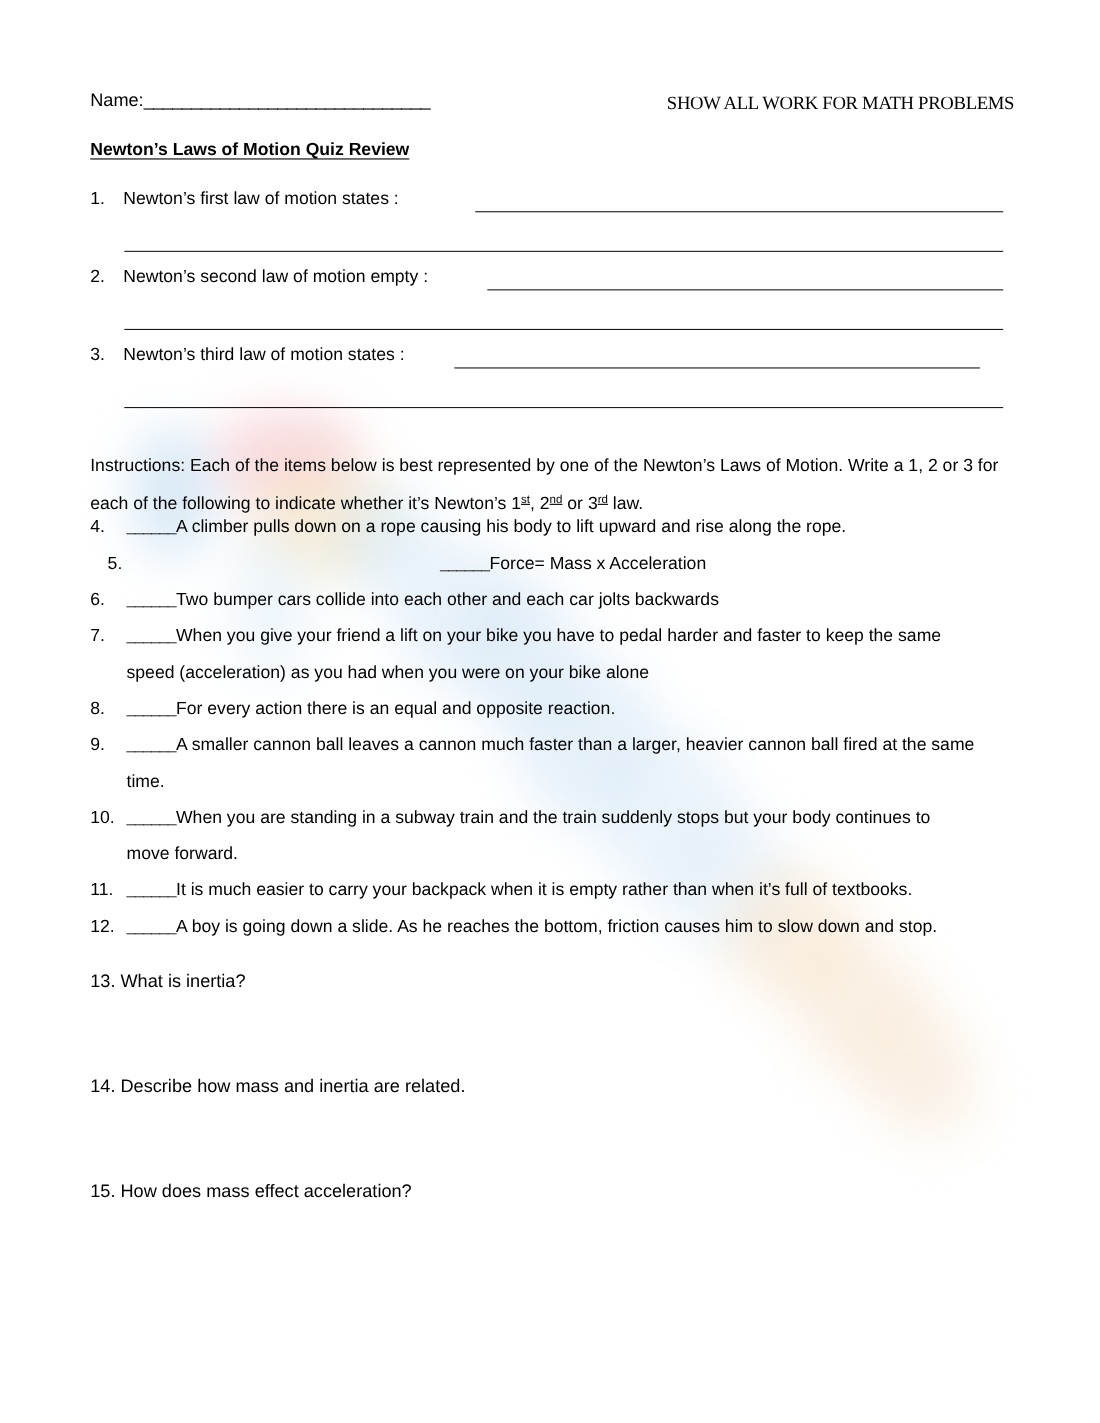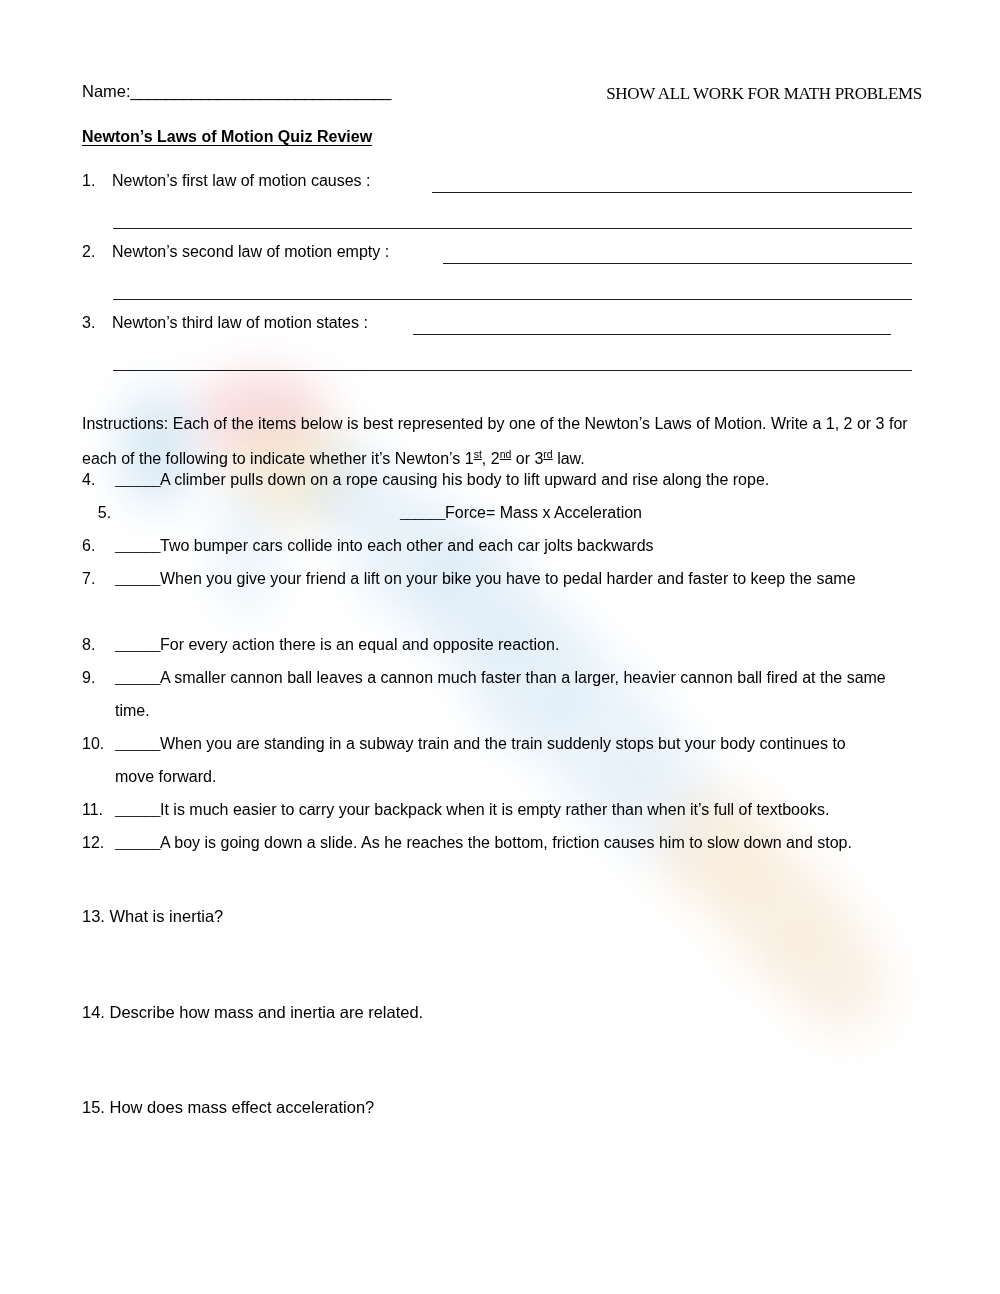--- a/index.html
+++ b/index.html
@@ -176,7 +176,7 @@
     <div class="doc-title">Newton’s Laws of Motion Quiz Review</div>
 
     <div class="law-item" style="top:172px;">
-      <span class="num">1.</span><span>Newton’s first law of motion causes :</span>
+      <span class="num">1.</span><span>Newton’s first law of motion states :</span>
     </div>
     <div class="rule" style="top:192px; left:432px; width:480px;"></div>
     <div class="rule" style="top:228px; left:113px; width:799px;"></div>

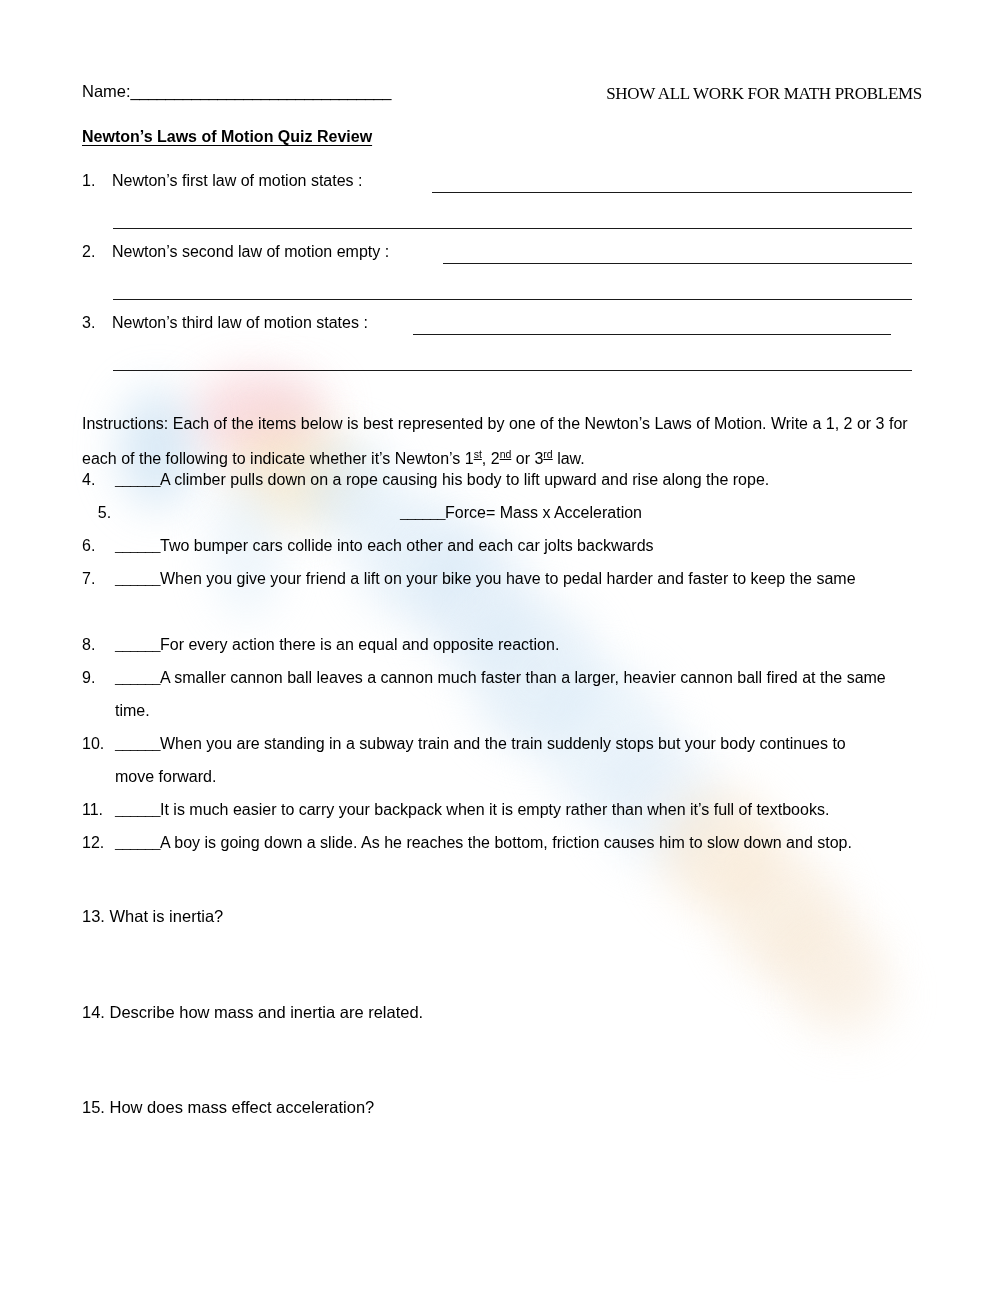--- a/index.html
+++ b/index.html
@@ -210,7 +210,7 @@
     </div>
 
     <div class="quiz-item" style="top:562px;">
-      <span class="num">7.</span><span class="body"><span class="blank">______</span><span>When you give your friend a lift on  your bike you have to pedal harder and faster to keep the same</span></span>
+      <span class="num">7.</span><span class="body"><span class="blank">______</span><span>When you give your friend a lift on  your bike you have to pedal harder and faster to keep the same</span><span class="cont">speed (acceleration) as you had when you were on your bike alone</span></span>
     </div>
 
     <div class="quiz-item" style="top:628px;">

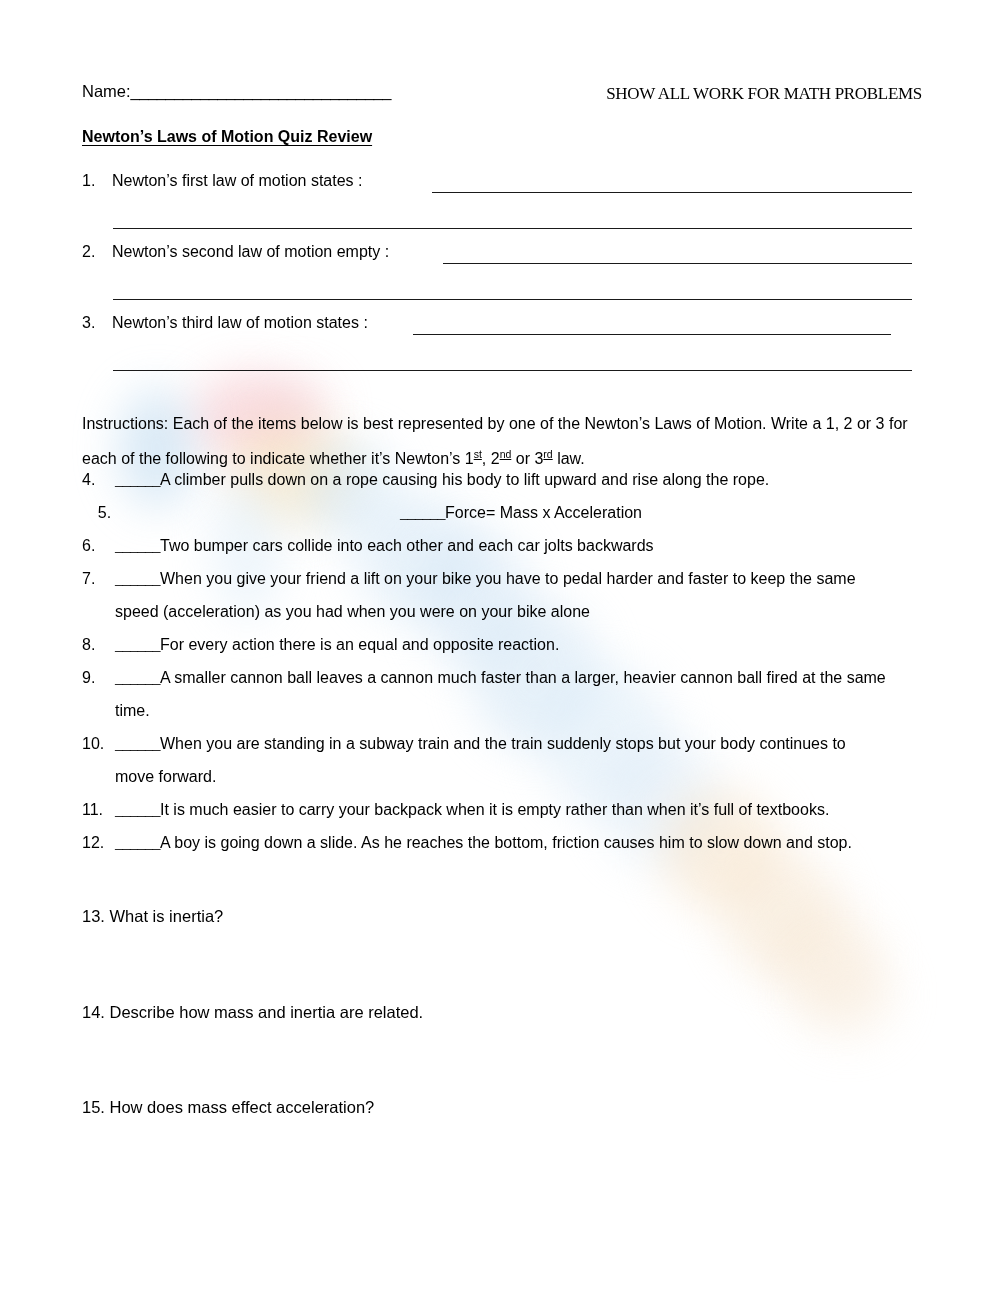--- a/index.html
+++ b/index.html
@@ -139,7 +139,6 @@
     left: 82px;
     font-size: 16.5px;
     white-space: nowrap;
-    margin-top: 24px;
   }
 </style>
 </head>

